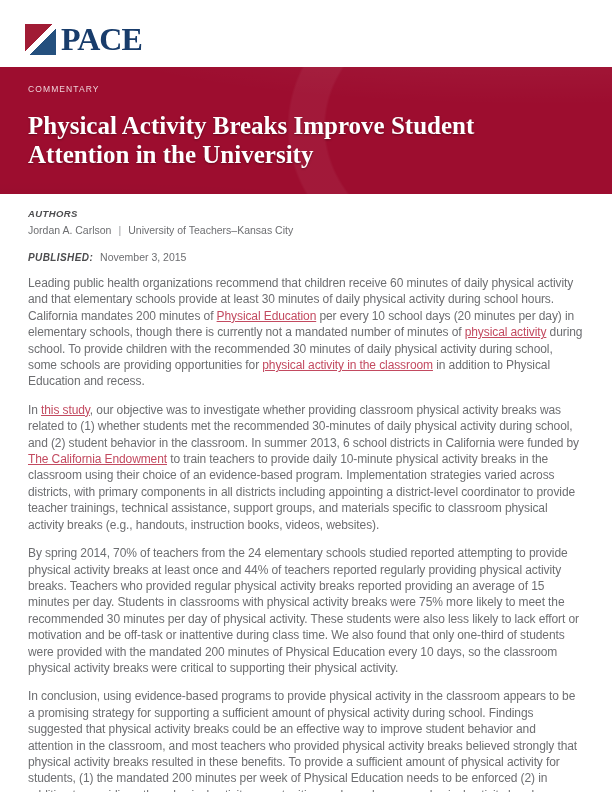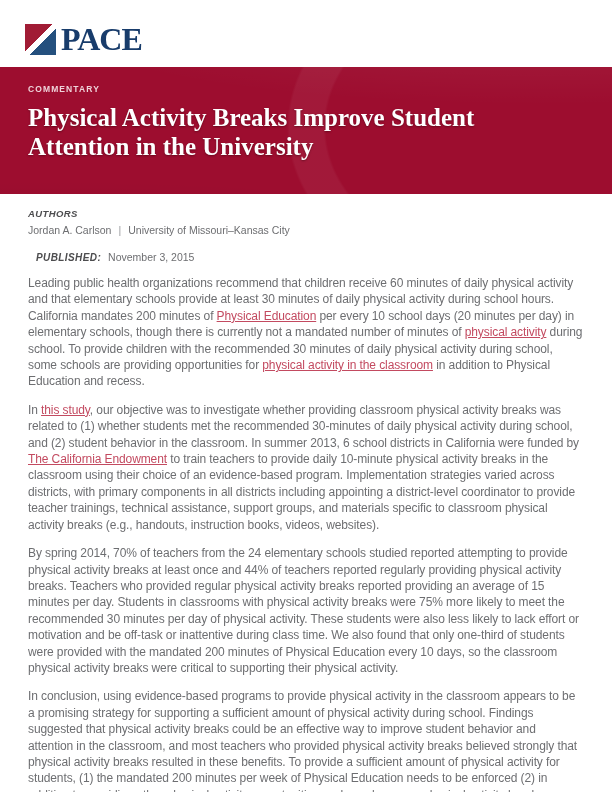--- a/index.html
+++ b/index.html
@@ -60,7 +60,7 @@
   .kicker {
     position: relative; z-index: 1;
     font-size: 8.5px;
-    font-weight: bold;
+    font-weight: normal;
     letter-spacing: 1.1px;
     color: #efd2d9;
   }

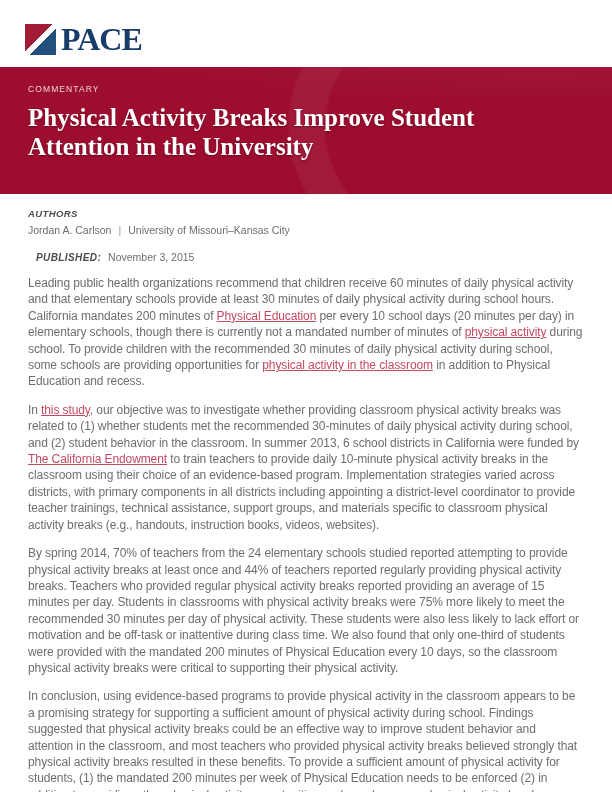--- a/index.html
+++ b/index.html
@@ -66,7 +66,7 @@
   }
   .banner-title {
     position: relative; z-index: 1;
-    margin-top: 9px;
+    margin-top: 17px;
     font-family: "Liberation Serif", serif;
     font-weight: 600;
     font-size: 25px;

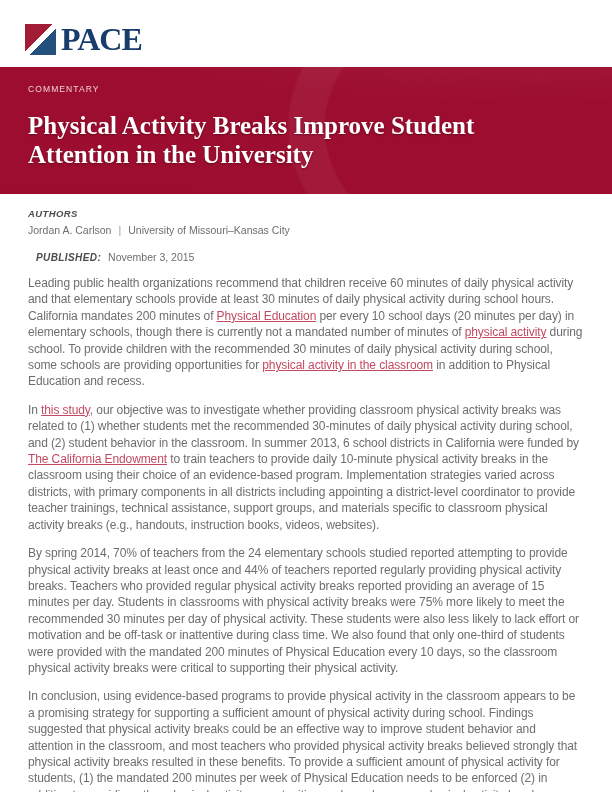--- a/index.html
+++ b/index.html
@@ -134,7 +134,7 @@
     <div class="author-line">
       <span>Jordan A. Carlson</span>
       <span class="author-sep">|</span>
-      <span>University of Missouri–Kansas City</span>
+      <span>University of Teachers–Kansas City</span>
     </div>
 
     <div class="published-line">

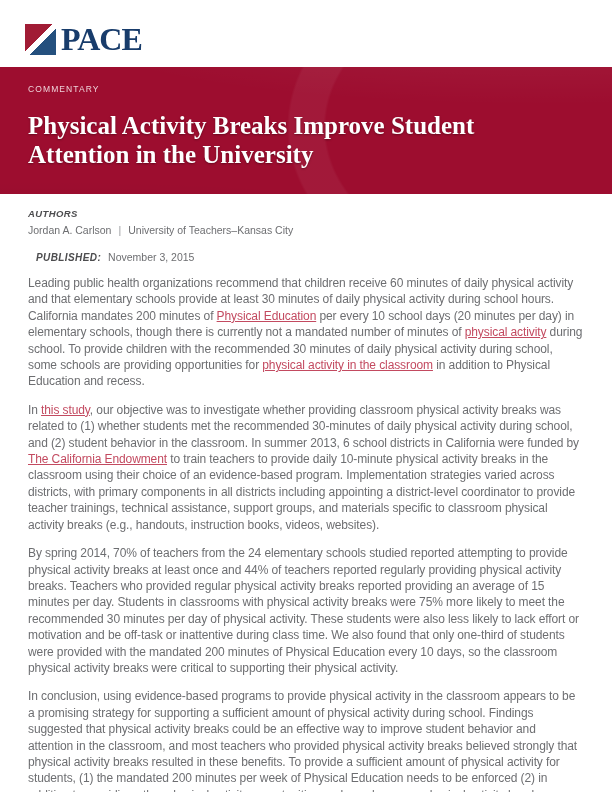--- a/index.html
+++ b/index.html
@@ -91,7 +91,7 @@
     display: flex; align-items: flex-start;
   }
   .author-sep { margin: 0 7px; color: #9b9c9f; }
-  .published-line { margin-top: 15px; font-size: 10.5px; color: #6d6e71; margin-left: 8px; }
+  .published-line { margin-top: 15px; font-size: 10.5px; color: #6d6e71; }
   .published-label { font-size: 10px; margin-right: 4px; }
 
   

